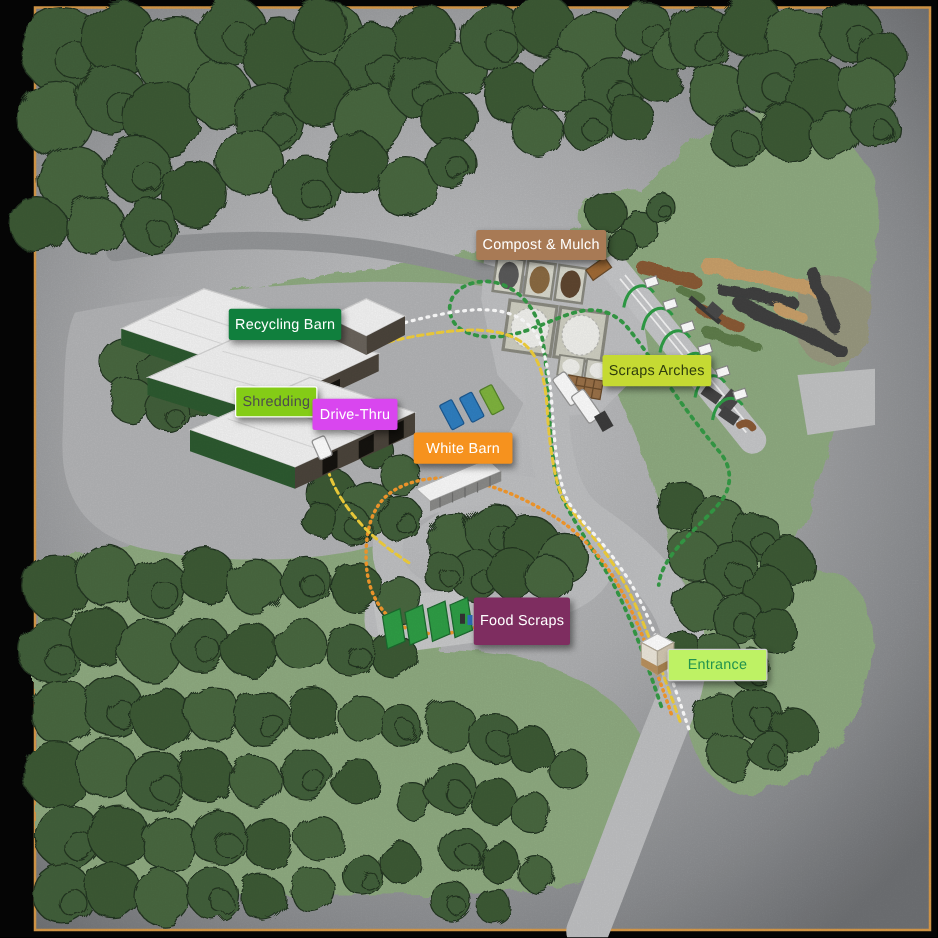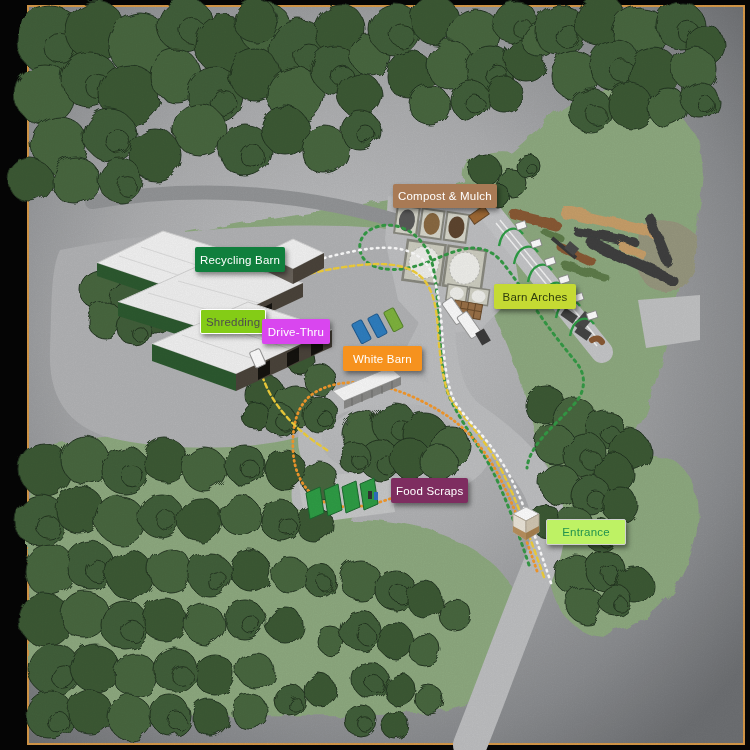--- a/index.html
+++ b/index.html
@@ -28,7 +28,7 @@
   .route-green{stroke:var(--route-green);stroke-width:3;stroke-dasharray:2.2 4.6;}
   .map-label{position:absolute;display:flex;align-items:center;justify-content:center;
      box-sizing:border-box;padding:0 5px;font-size:11.5px;letter-spacing:.2px;white-space:nowrap;
-     border-radius:2px;box-shadow:2px 3px 5px rgba(0,0,0,.45);z-index:5;cursor:pointer;margin-left:12px;}
+     border-radius:2px;box-shadow:2px 3px 5px rgba(0,0,0,.45);z-index:5;cursor:pointer;}
 </style>
 </head>
 <body>

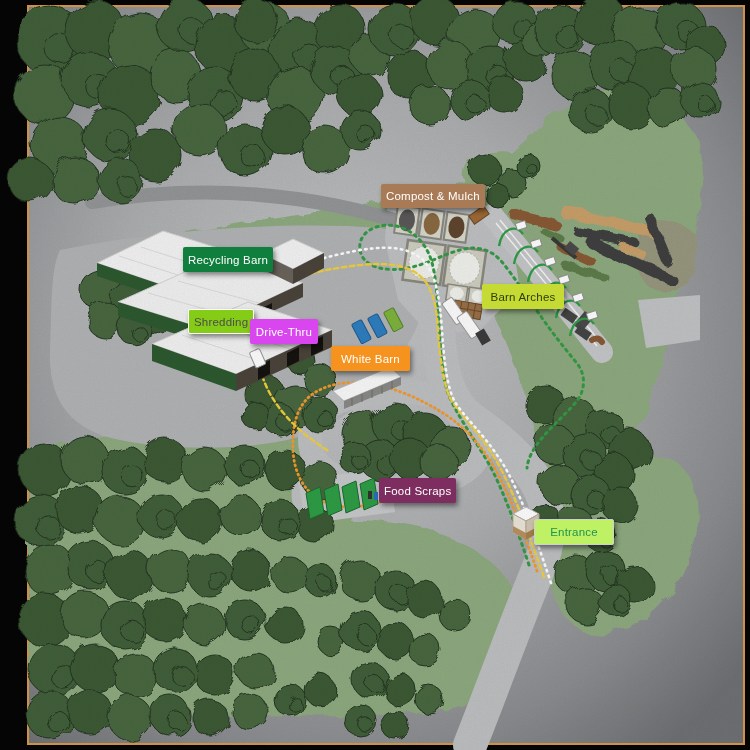--- a/index.html
+++ b/index.html
@@ -440,7 +440,7 @@
       <span>Drive-Thru</span>
     </div>
 <div class="map-label" style="left: 482px; top: 284px; min-width: 82px; height: 25px; background: rgb(197, 218, 51); color: rgb(47, 61, 13);">
-      <span>Barn Arches</span>
+      <span>Scraps Arches</span>
     </div>
 <div class="map-label" style="left: 331px; top: 346px; min-width: 79px; height: 25px; background: rgb(246, 146, 30); color: rgb(255, 255, 255);">
       <span>White Barn</span>

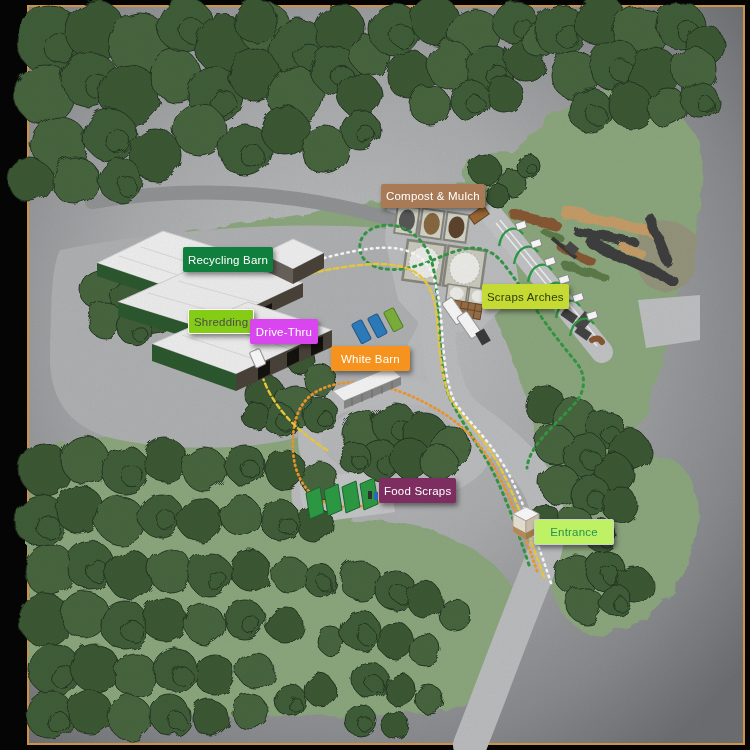--- a/index.html
+++ b/index.html
@@ -445,7 +445,7 @@
 <div class="map-label" style="left: 331px; top: 346px; min-width: 79px; height: 25px; background: rgb(246, 146, 30); color: rgb(255, 255, 255);">
       <span>White Barn</span>
     </div>
-<div class="map-label" style="left: 379px; top: 478px; min-width: 77px; height: 25px; background: rgb(126, 45, 96); color: rgb(255, 255, 255);">
+<div class="map-label" style="left: 379px; top: 478px; min-width: 77px; height: 38px; background: rgb(126, 45, 96); color: rgb(255, 255, 255);">
       <span>Food Scraps</span>
     </div>
 <div class="map-label" style="left: 534px; top: 519px; min-width: 80px; height: 26px; background: #bef264; color: rgb(34, 147, 78); border: 1.5px solid rgb(208, 208, 208);">

